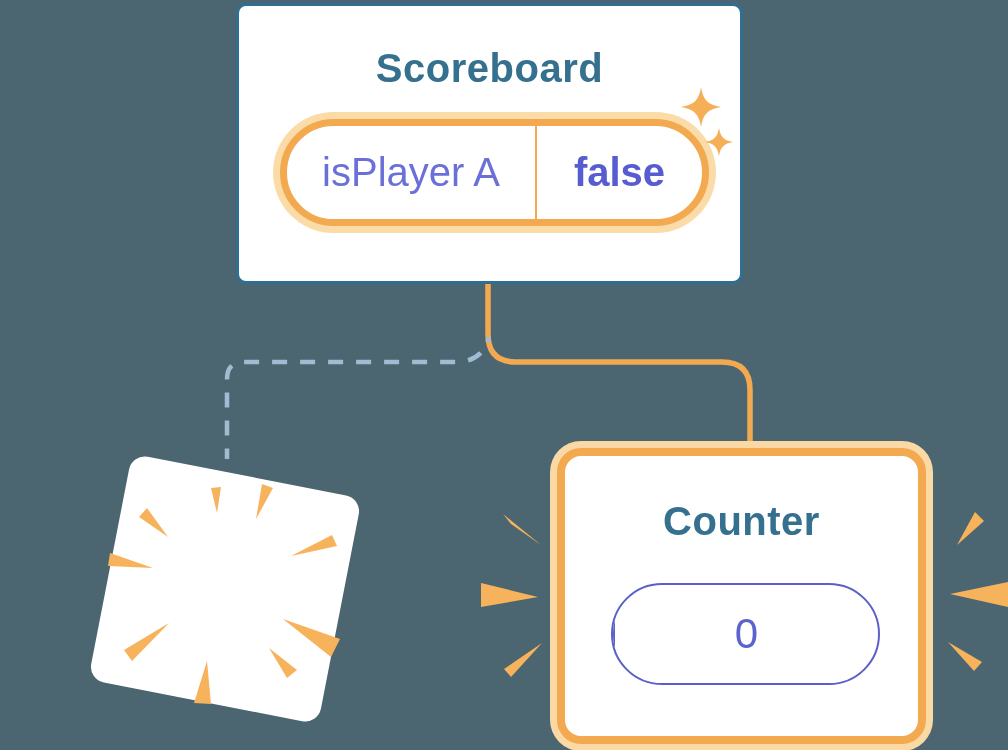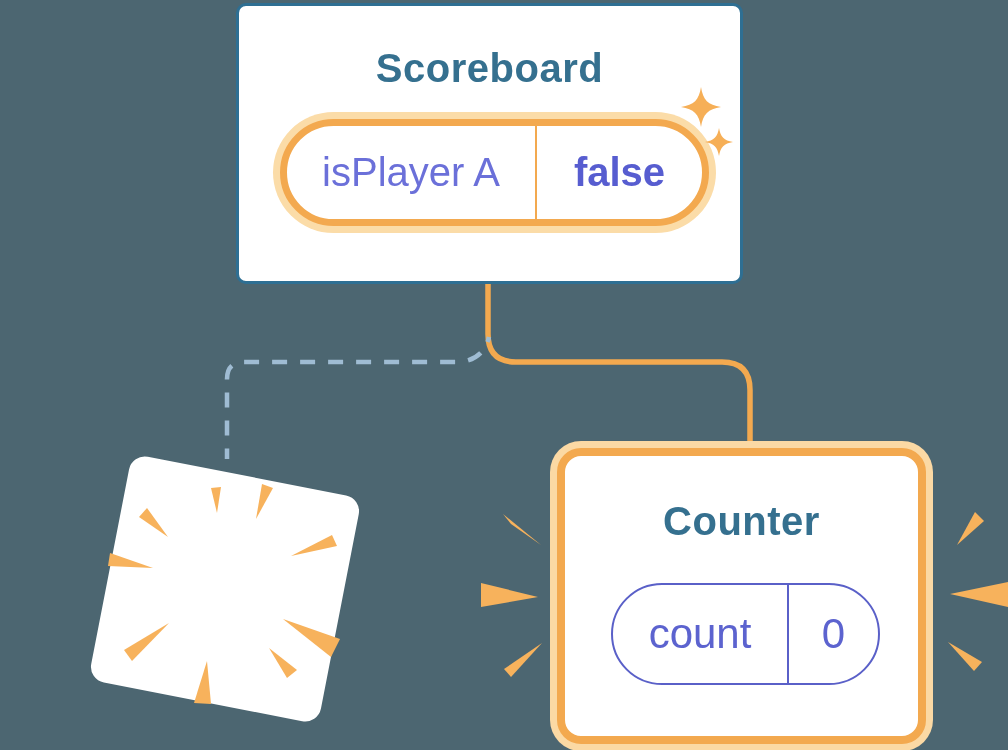--- a/index.html
+++ b/index.html
@@ -91,7 +91,6 @@
   <div class="card counter-card">
     <div class="card-title">Counter</div>
     <div class="state-pill-indigo">
-      <div class="pill-cell pill-key">count</div>
       <div class="pill-divider-indigo"></div>
       <div class="pill-cell pill-val">0</div>
     </div>

